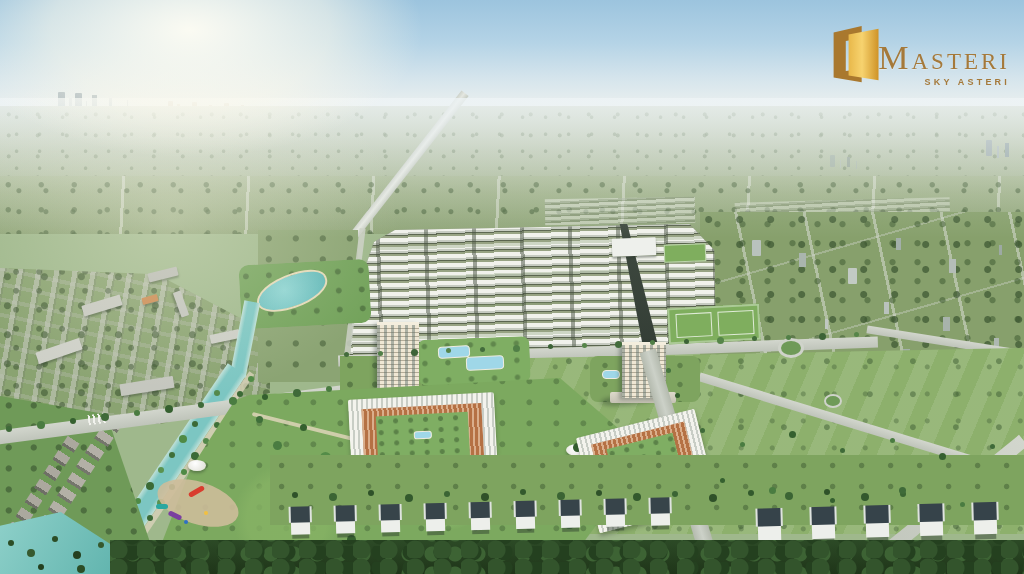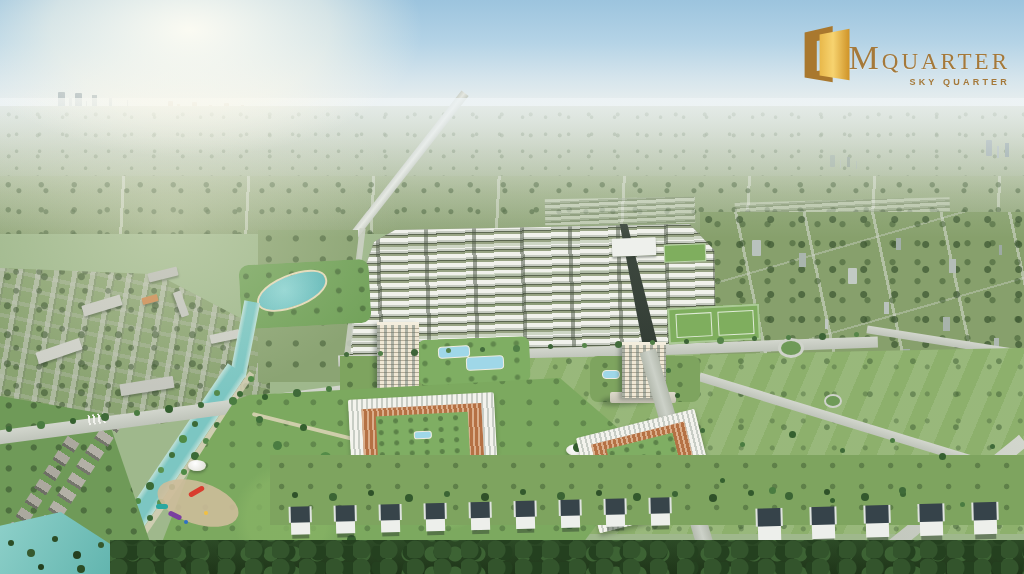--- a/index.html
+++ b/index.html
@@ -439,7 +439,7 @@
     <span class="logo-text">
       <span class="wordmark">
         <span class="initial">M</span>
-        <span class="rest">QUARTER</span>
+        <span class="rest">ASTERI</span>
       </span>
       <span class="tagline">SKY QUARTER</span>
     </span>

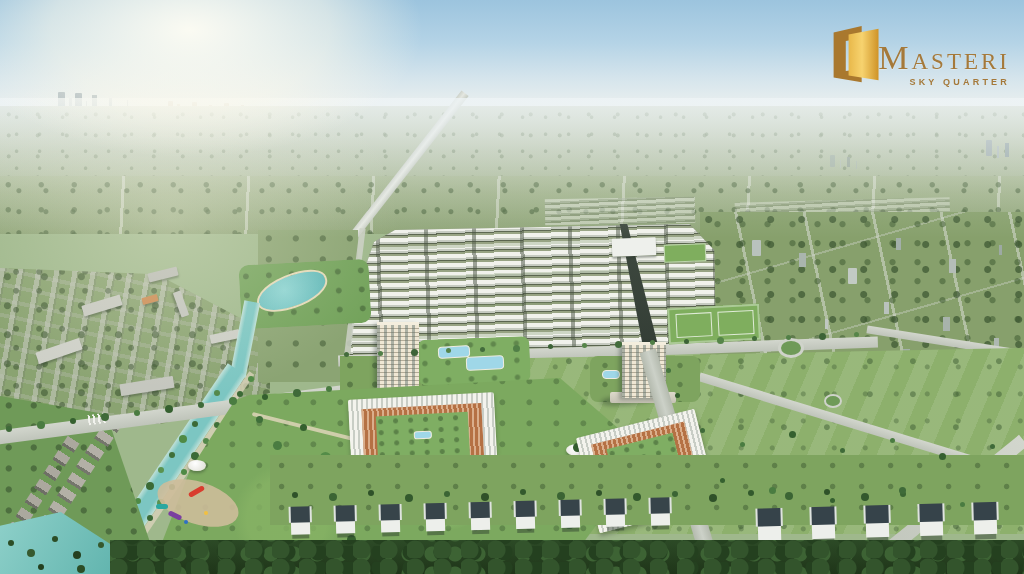--- a/index.html
+++ b/index.html
@@ -441,7 +441,7 @@
         <span class="initial">M</span>
         <span class="rest">ASTERI</span>
       </span>
-      <span class="tagline">SKY QUARTER</span>
+      <span class="tagline">SKY ASTERI</span>
     </span>
   </div>
 </div>

